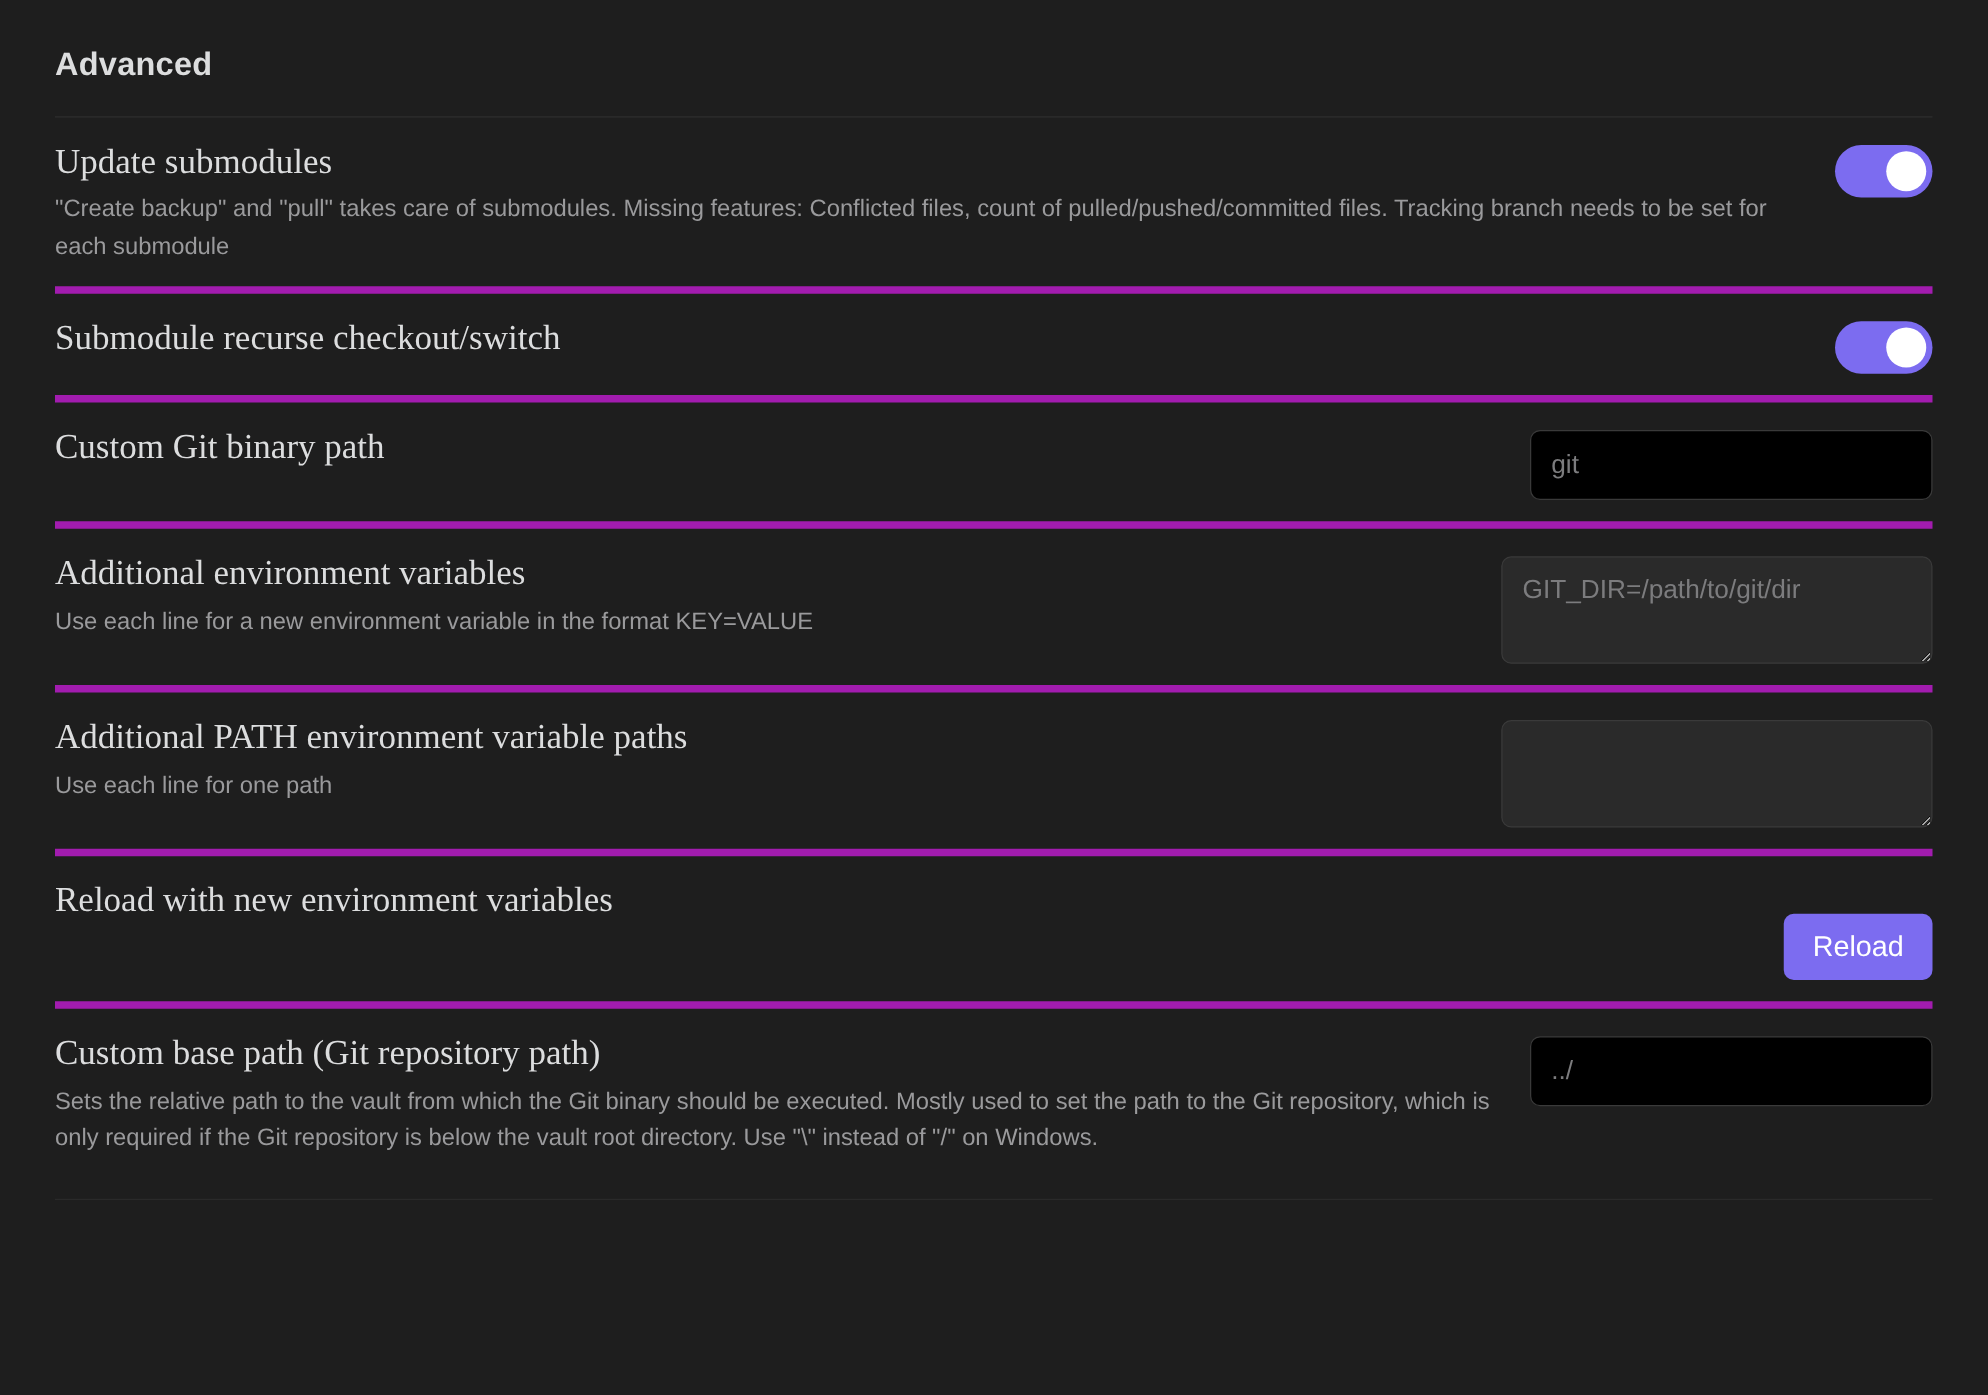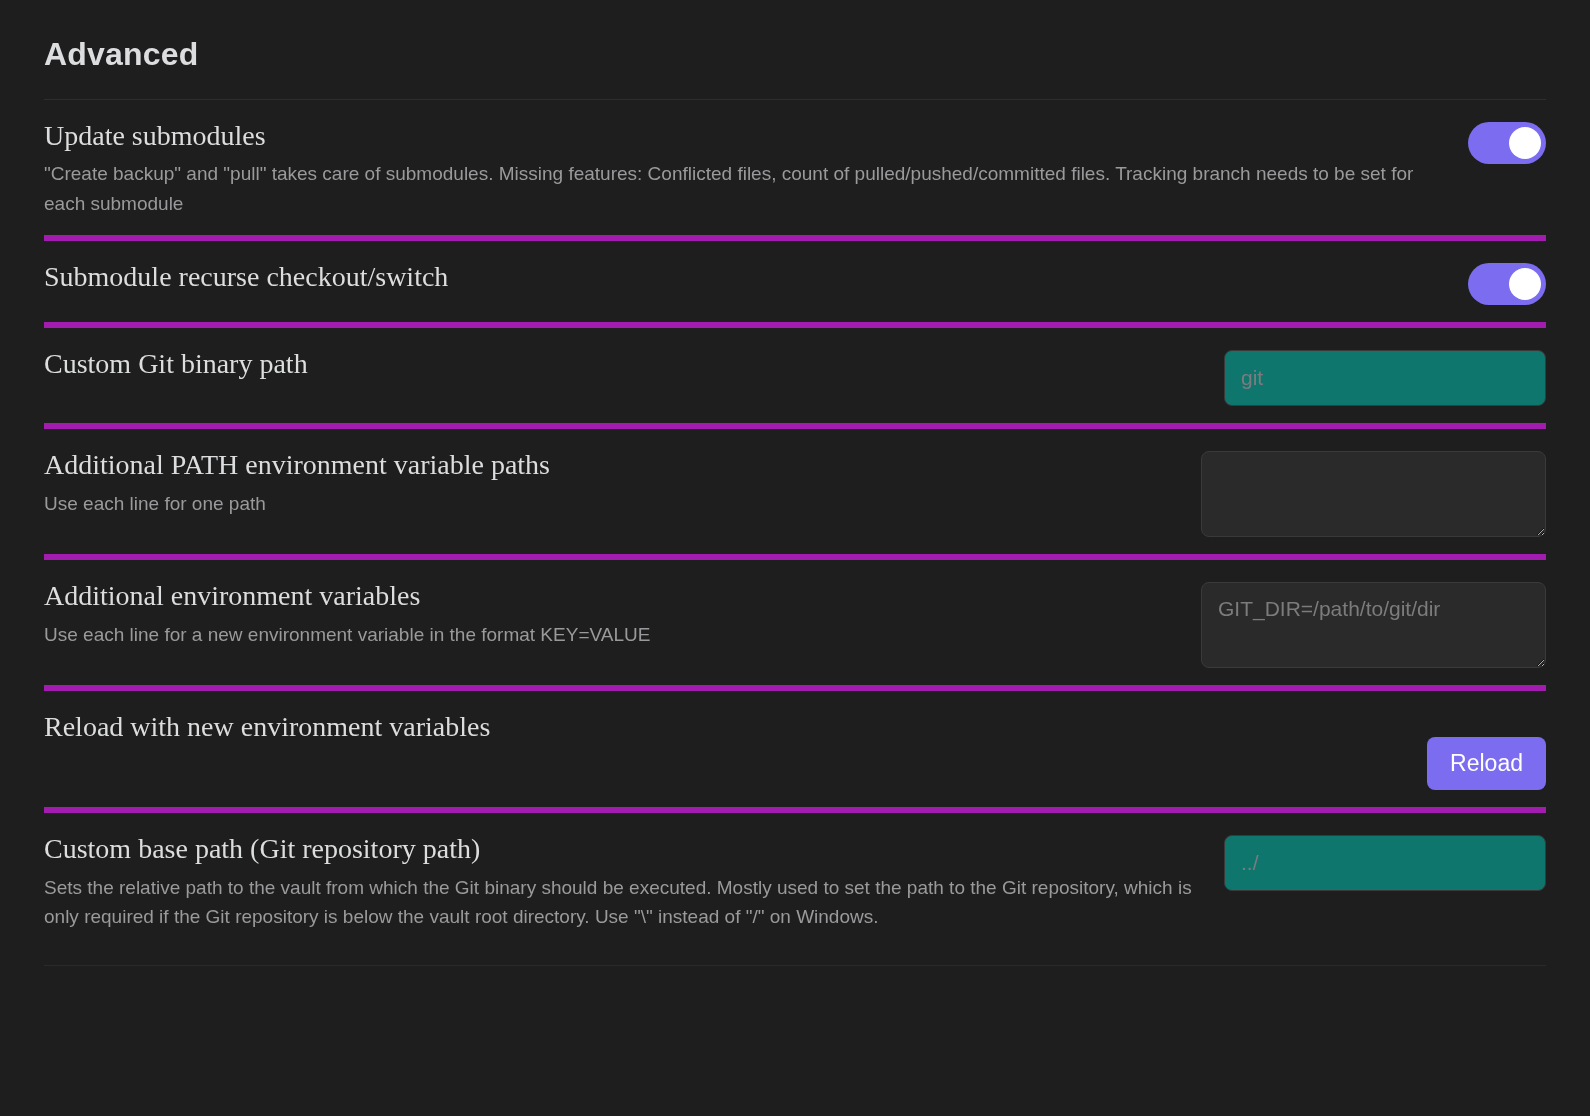--- a/index.html
+++ b/index.html
@@ -20,7 +20,7 @@
     padding: 36px 44px 0 44px;
   }
   .page-title {
-    font-size: 32px;
+    font-size: 26px;
     font-weight: bold;
     color: #dcddde;
     margin: 0 0 26px 0;

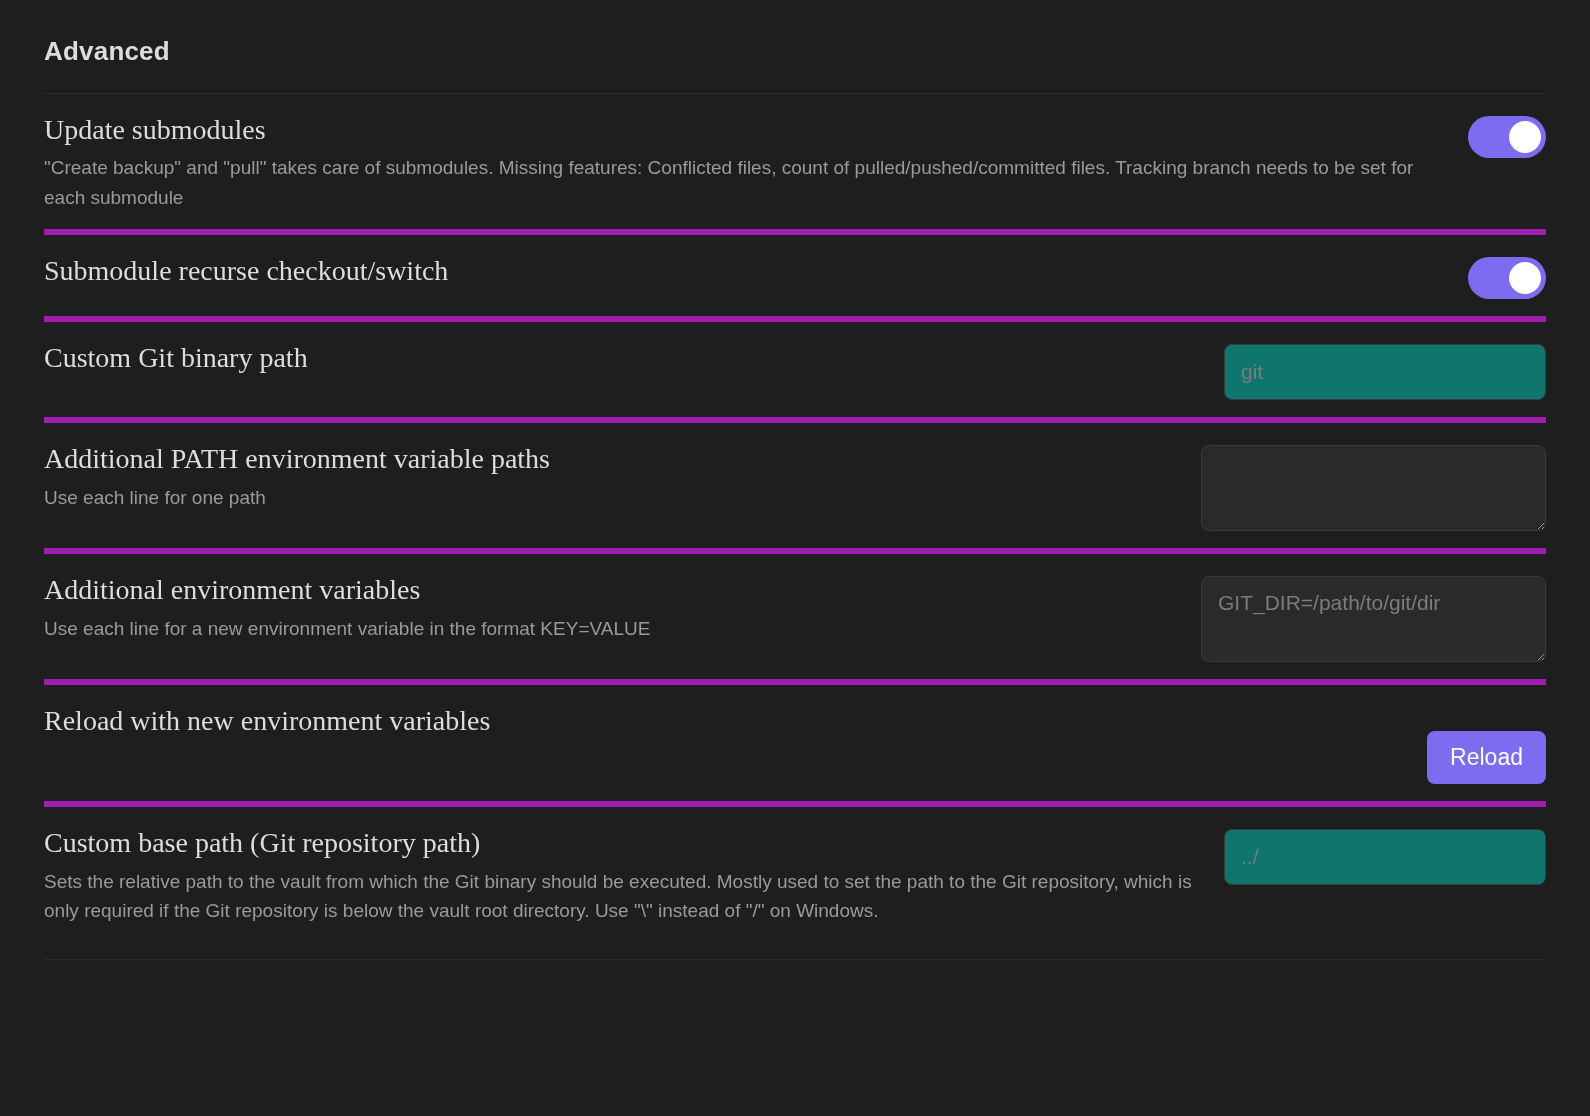--- a/index.html
+++ b/index.html
@@ -83,7 +83,7 @@
   .toggle.on .knob { left: 41px; }
   
   input.text-input {
-    background: #0f766e;
+    background: #000000;
     border: 1px solid #3a3a3a;
     border-radius: 8px;
     color: #dcddde;

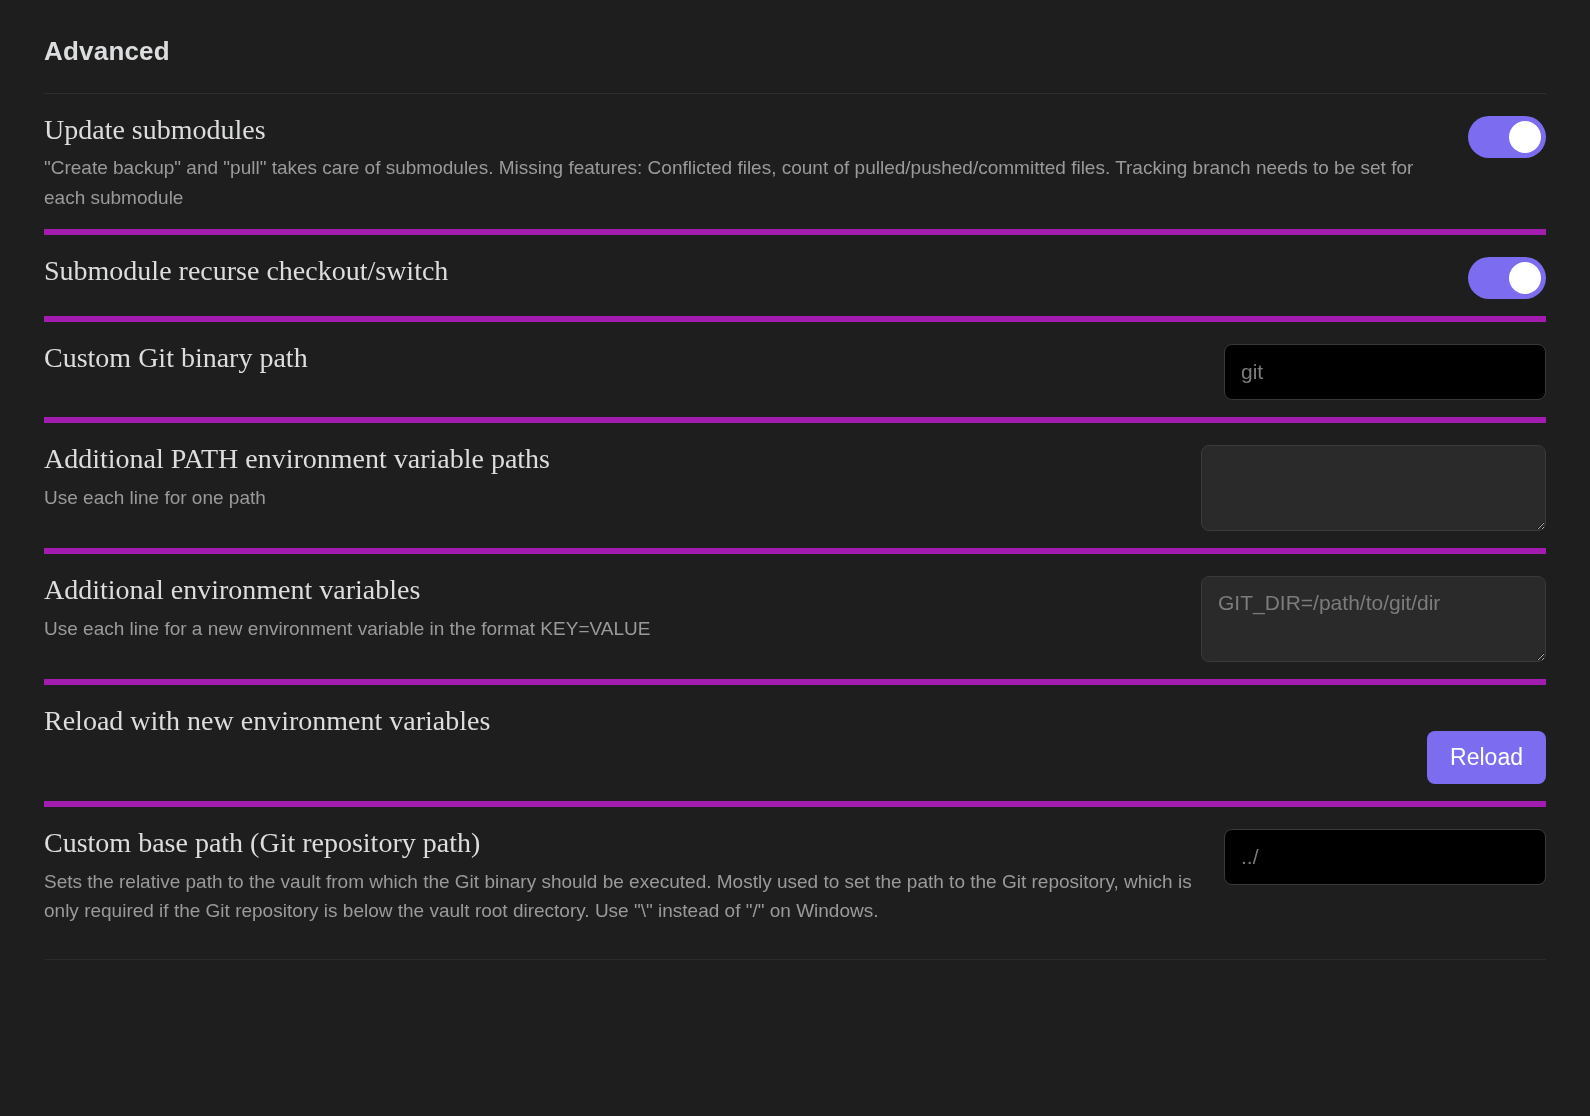--- a/index.html
+++ b/index.html
@@ -167,6 +167,16 @@
 
   <div class="setting-item">
     <div class="setting-info">
+      <div class="setting-name">Additional environment variables</div>
+      <div class="setting-desc">Use each line for a new environment variable in the format KEY=VALUE</div>
+    </div>
+    <div class="setting-control">
+      <textarea class="text-area" placeholder="GIT_DIR=/path/to/git/dir" style=""></textarea>
+    </div>
+  </div>
+
+  <div class="setting-item">
+    <div class="setting-info">
       <div class="setting-name">Additional PATH environment variable paths</div>
       <div class="setting-desc">Use each line for one path</div>
     </div>
@@ -177,16 +187,6 @@
 
   <div class="setting-item">
     <div class="setting-info">
-      <div class="setting-name">Additional environment variables</div>
-      <div class="setting-desc">Use each line for a new environment variable in the format KEY=VALUE</div>
-    </div>
-    <div class="setting-control">
-      <textarea class="text-area" placeholder="GIT_DIR=/path/to/git/dir" style=""></textarea>
-    </div>
-  </div>
-
-  <div class="setting-item">
-    <div class="setting-info">
       <div class="setting-name">Reload with new environment variables</div>
     </div>
     <div class="setting-control">

